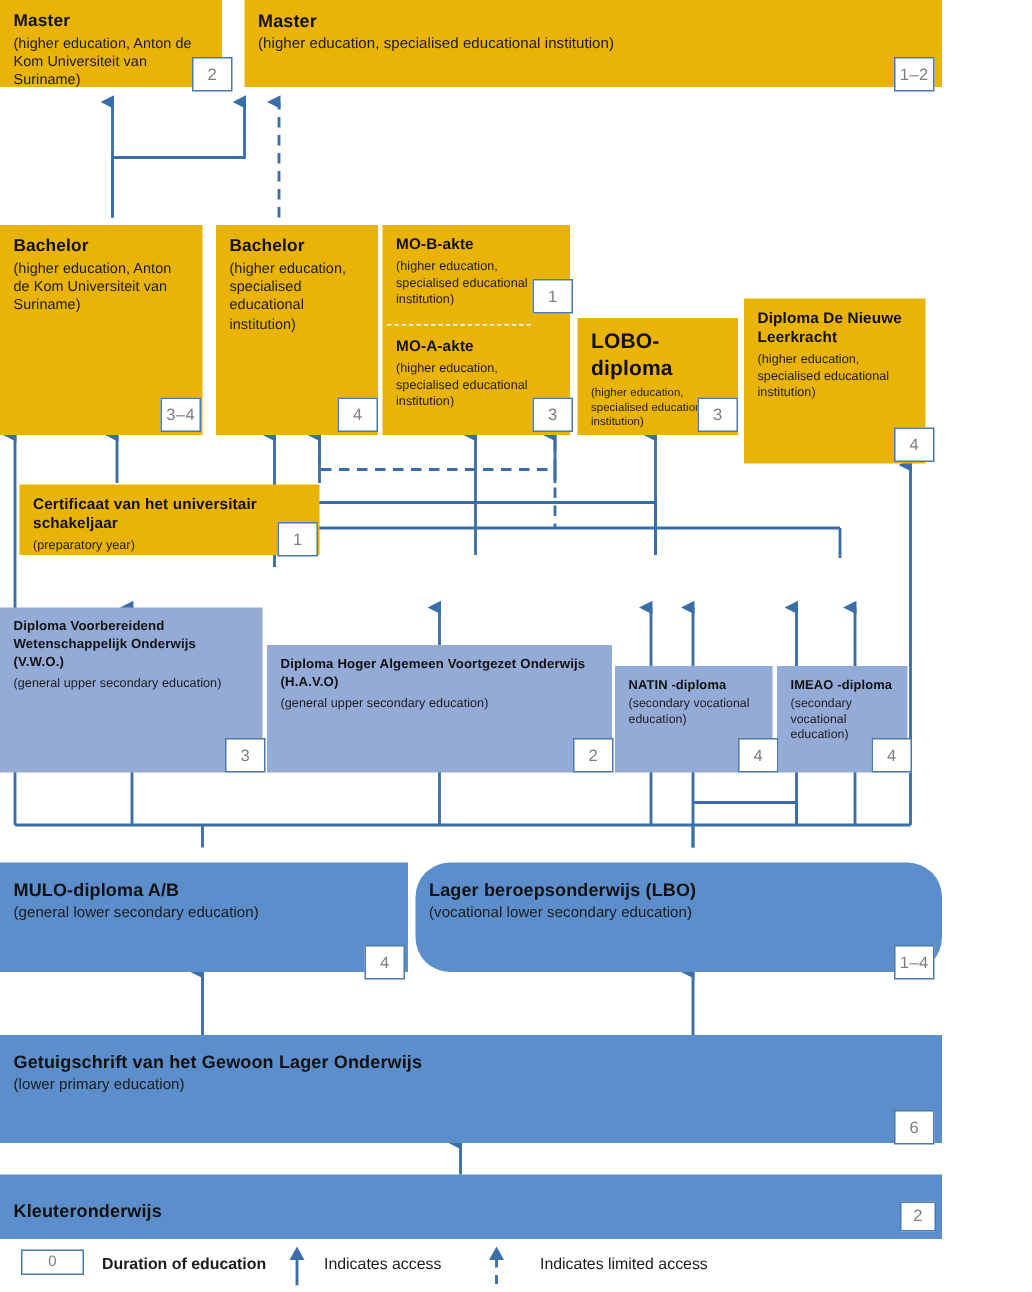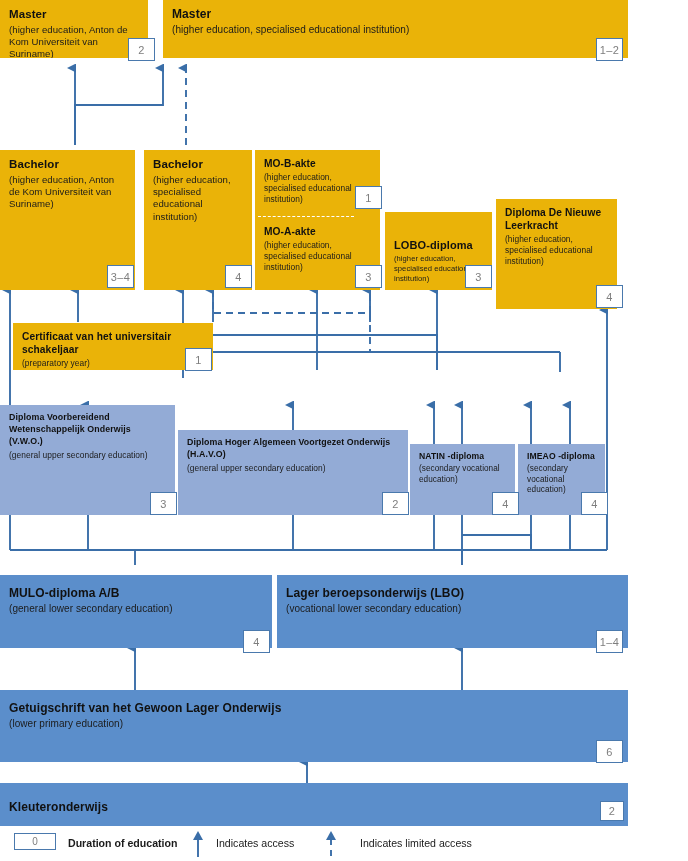--- a/index.html
+++ b/index.html
@@ -227,7 +227,7 @@
     </div>
 
   <div class="node tone-light tiny" style="left:385px; top:212px; width:107px; height:78px;">
-    <span class="title" style="font-size:11px;margin-top:19px;">LOBO-diploma</span>
+    <span class="title" style="font-size:14px;">LOBO-diploma</span>
     <span class="sub">(higher education, specialised educational institution)</span>
   </div>
   <div class="badge" style="left:465px; top:265px;">

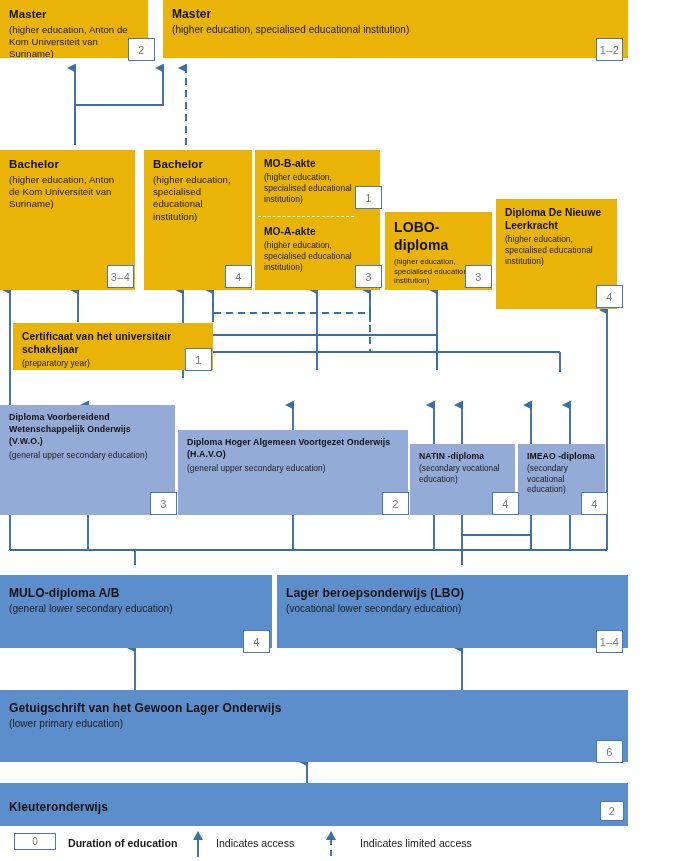--- a/index.html
+++ b/index.html
@@ -290,7 +290,7 @@
       <span>4</span>
     </div>
 
-  <div class="node tone-strong wide" style="left:277px; top:575px; width:351px; height:73px; padding-top:11px;">
+  <div class="node tone-strong wide" style="left:277px; top:575px; width:351px; height:73px; padding-top:11px;border-radius:23px;">
     <span class="title">Lager beroepsonderwijs (LBO)</span>
     <span class="sub">(vocational lower secondary education)</span>
   </div>

